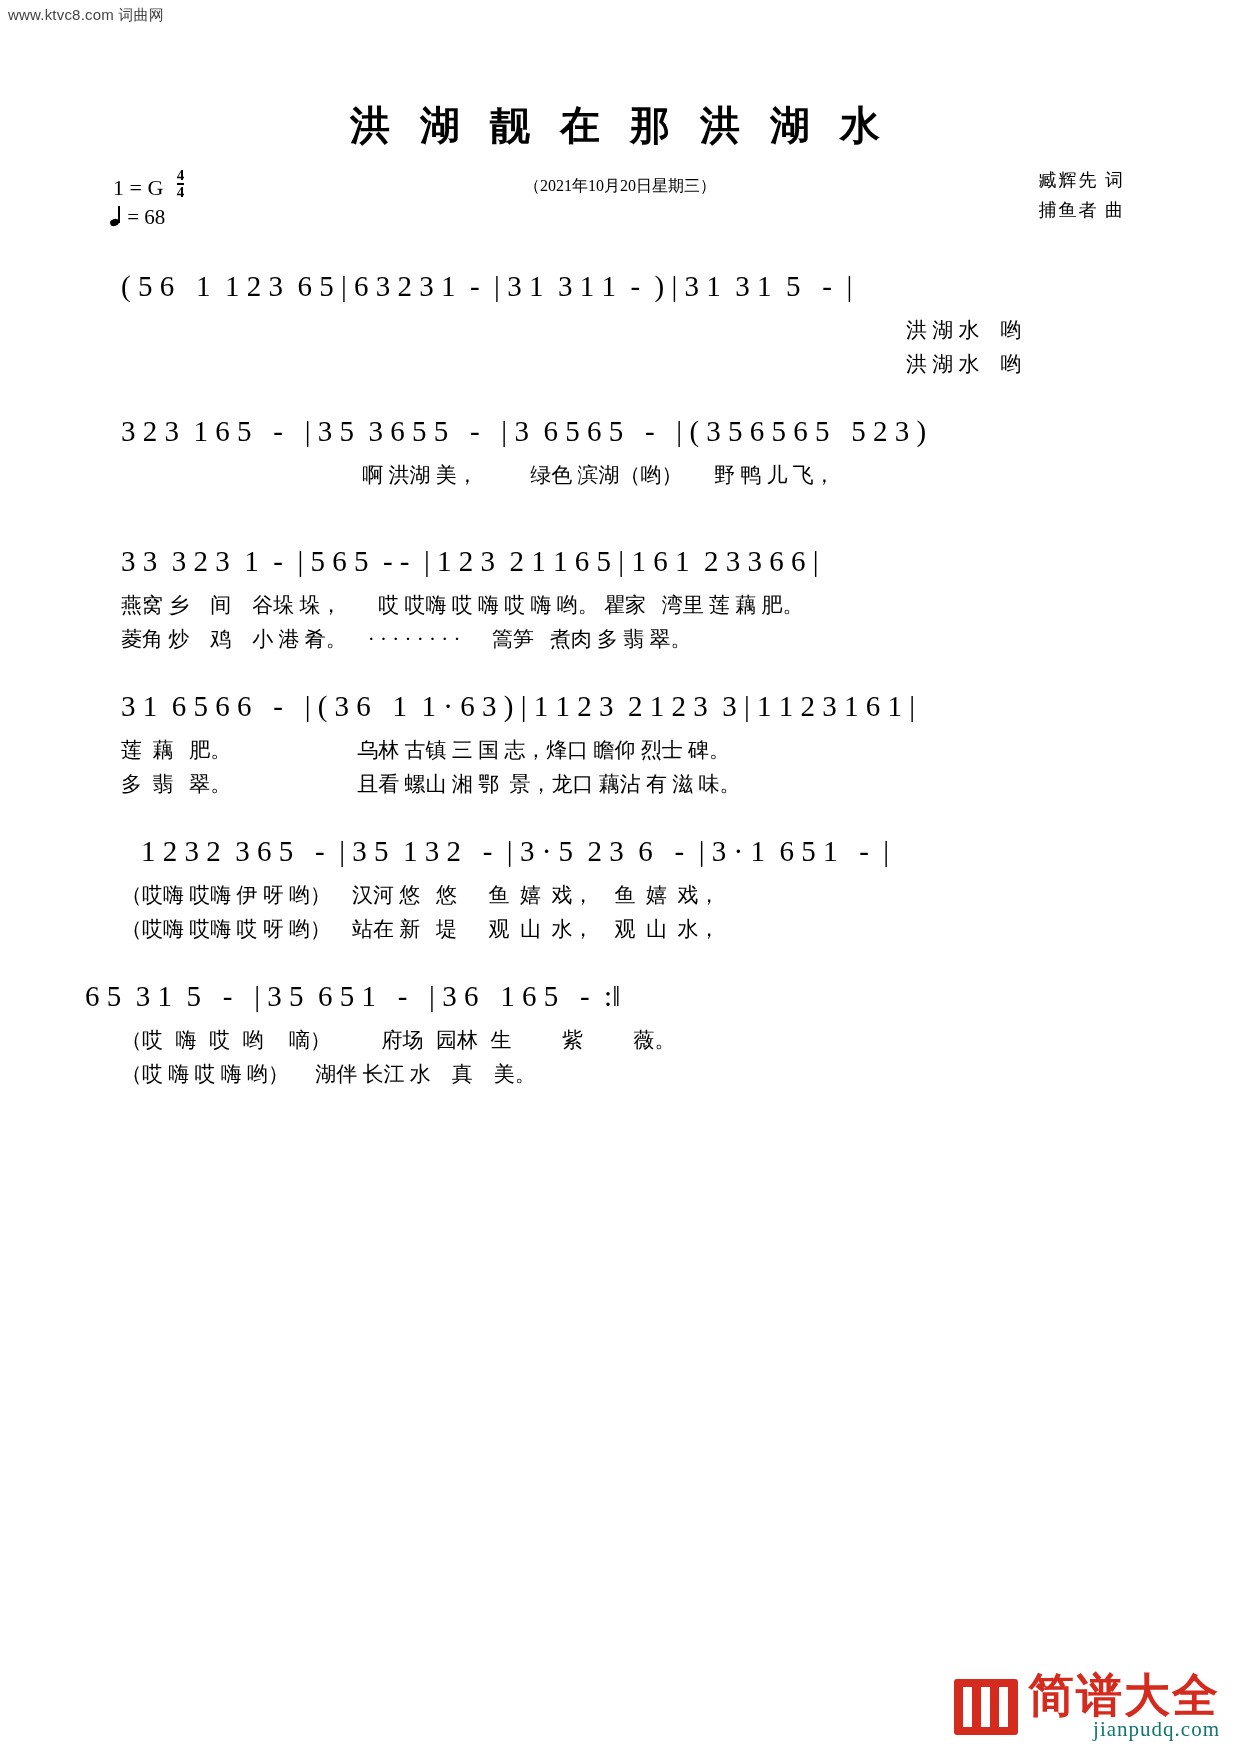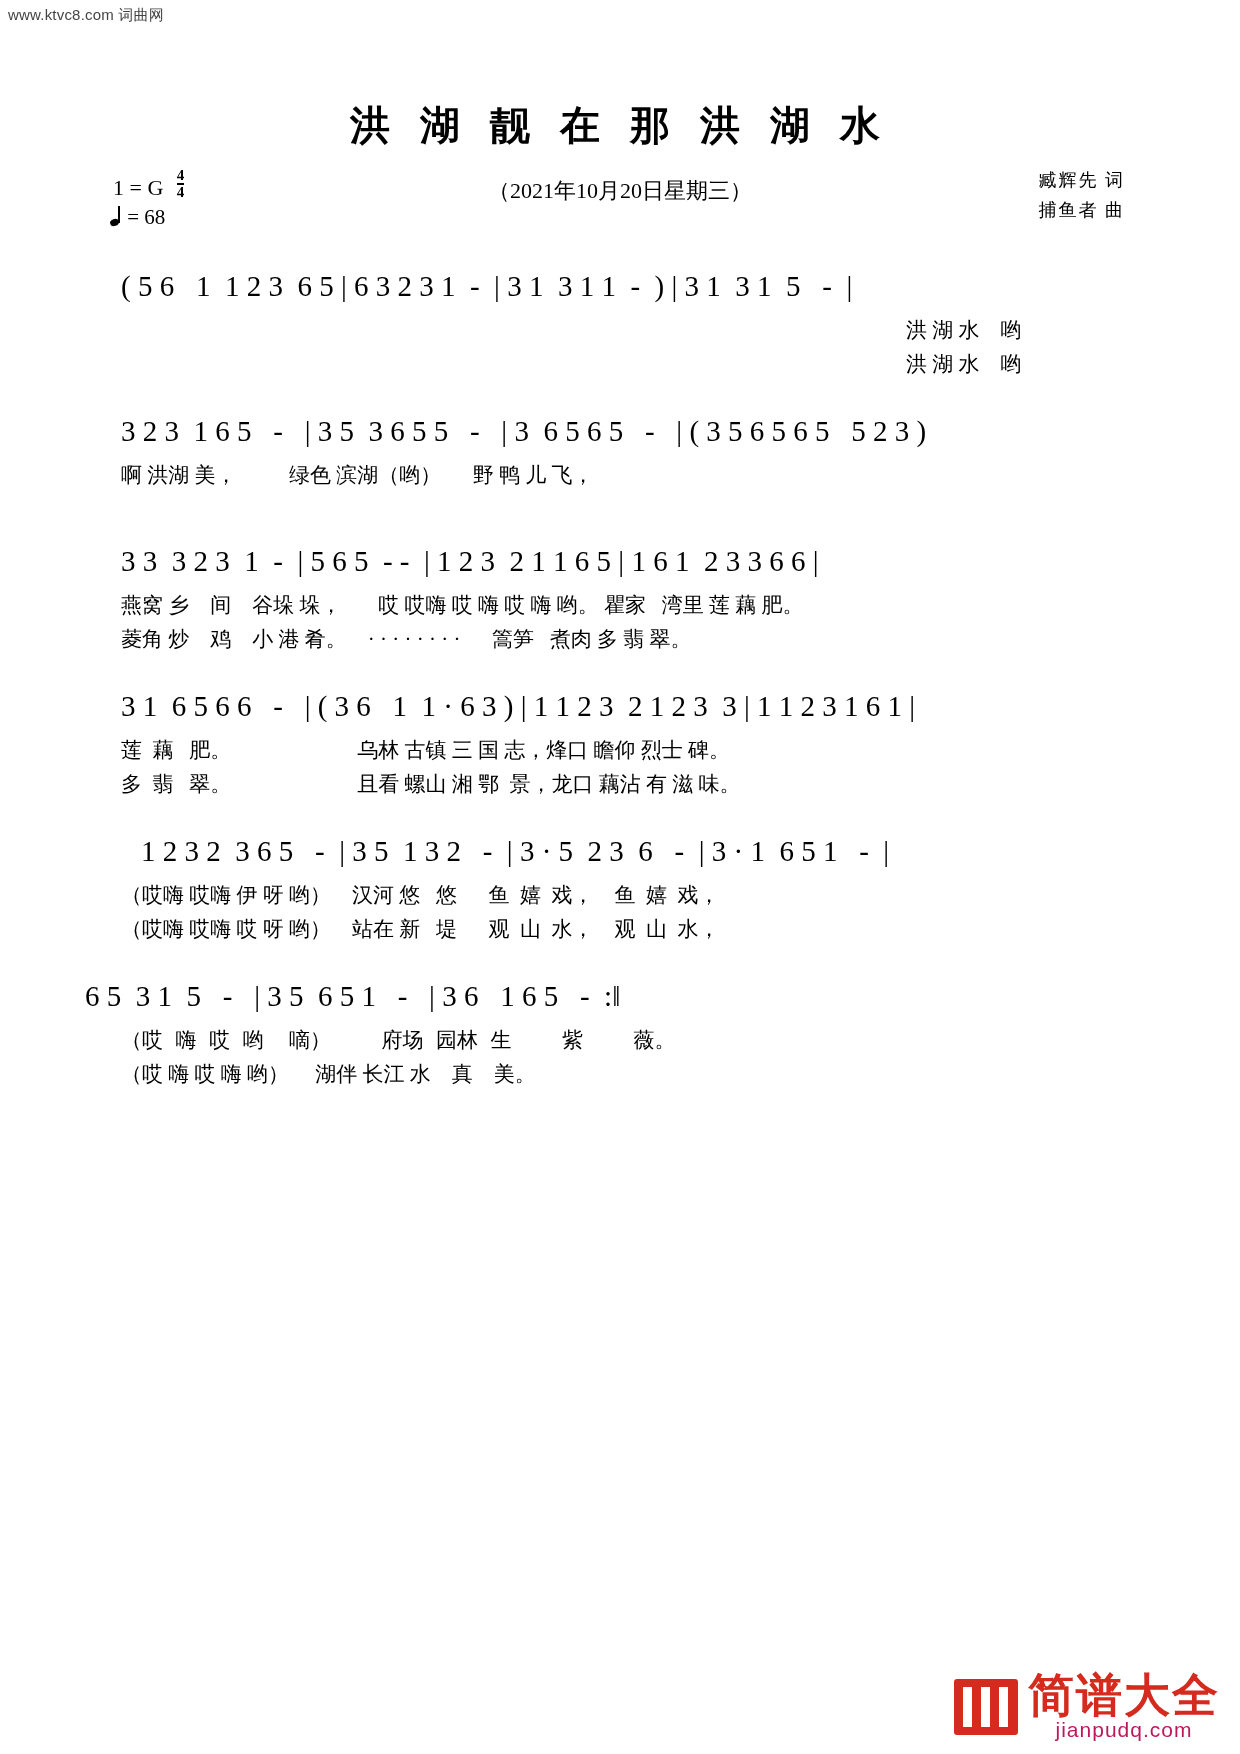--- a/index.html
+++ b/index.html
@@ -42,7 +42,7 @@
     left: 0;
     width: 1240px;
     text-align: center;
-    font-size: 22px;
+    font-size: 16px;
     color: #000;
   }
   .credits {

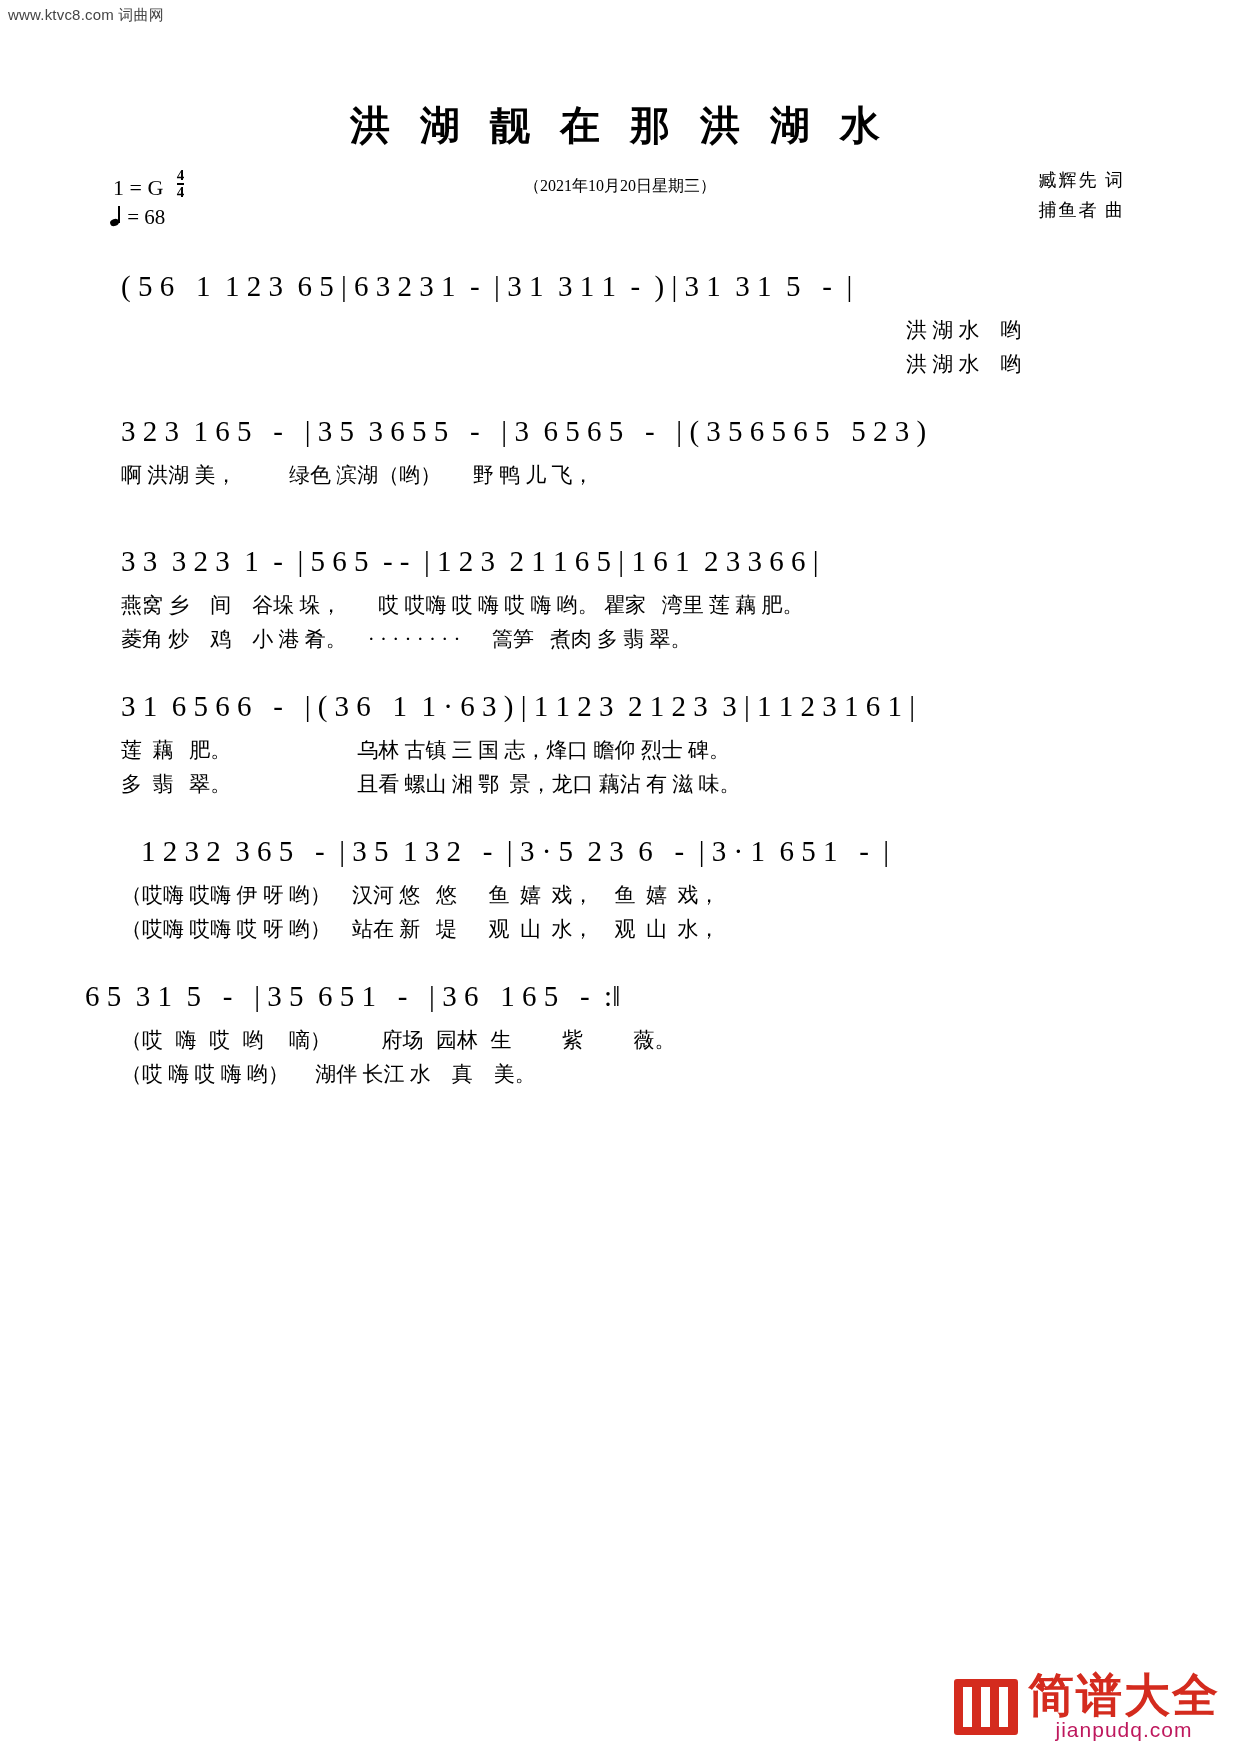--- a/index.html
+++ b/index.html
@@ -204,7 +204,7 @@
 
 <div class="system" style="top:415px;">
   <div class="notes" style="padding-left:105px;">3 2 3  1 6 5   -   | 3 5  3 6 5 5   -   | 3  6 5 6 5   -   | ( 3 5 6 5 6 5   5 2 3 )</div>
-  <div class="lyr" style="padding-left:105px;">啊 洪湖 美，          绿色 滨湖（哟）      野 鸭 儿 飞，</div>
+  <div class="lyr" style="padding-left:105px;text-align:center;">啊 洪湖 美，          绿色 滨湖（哟）      野 鸭 儿 飞，</div>
 </div>
 
 <div class="system" style="top:545px;">

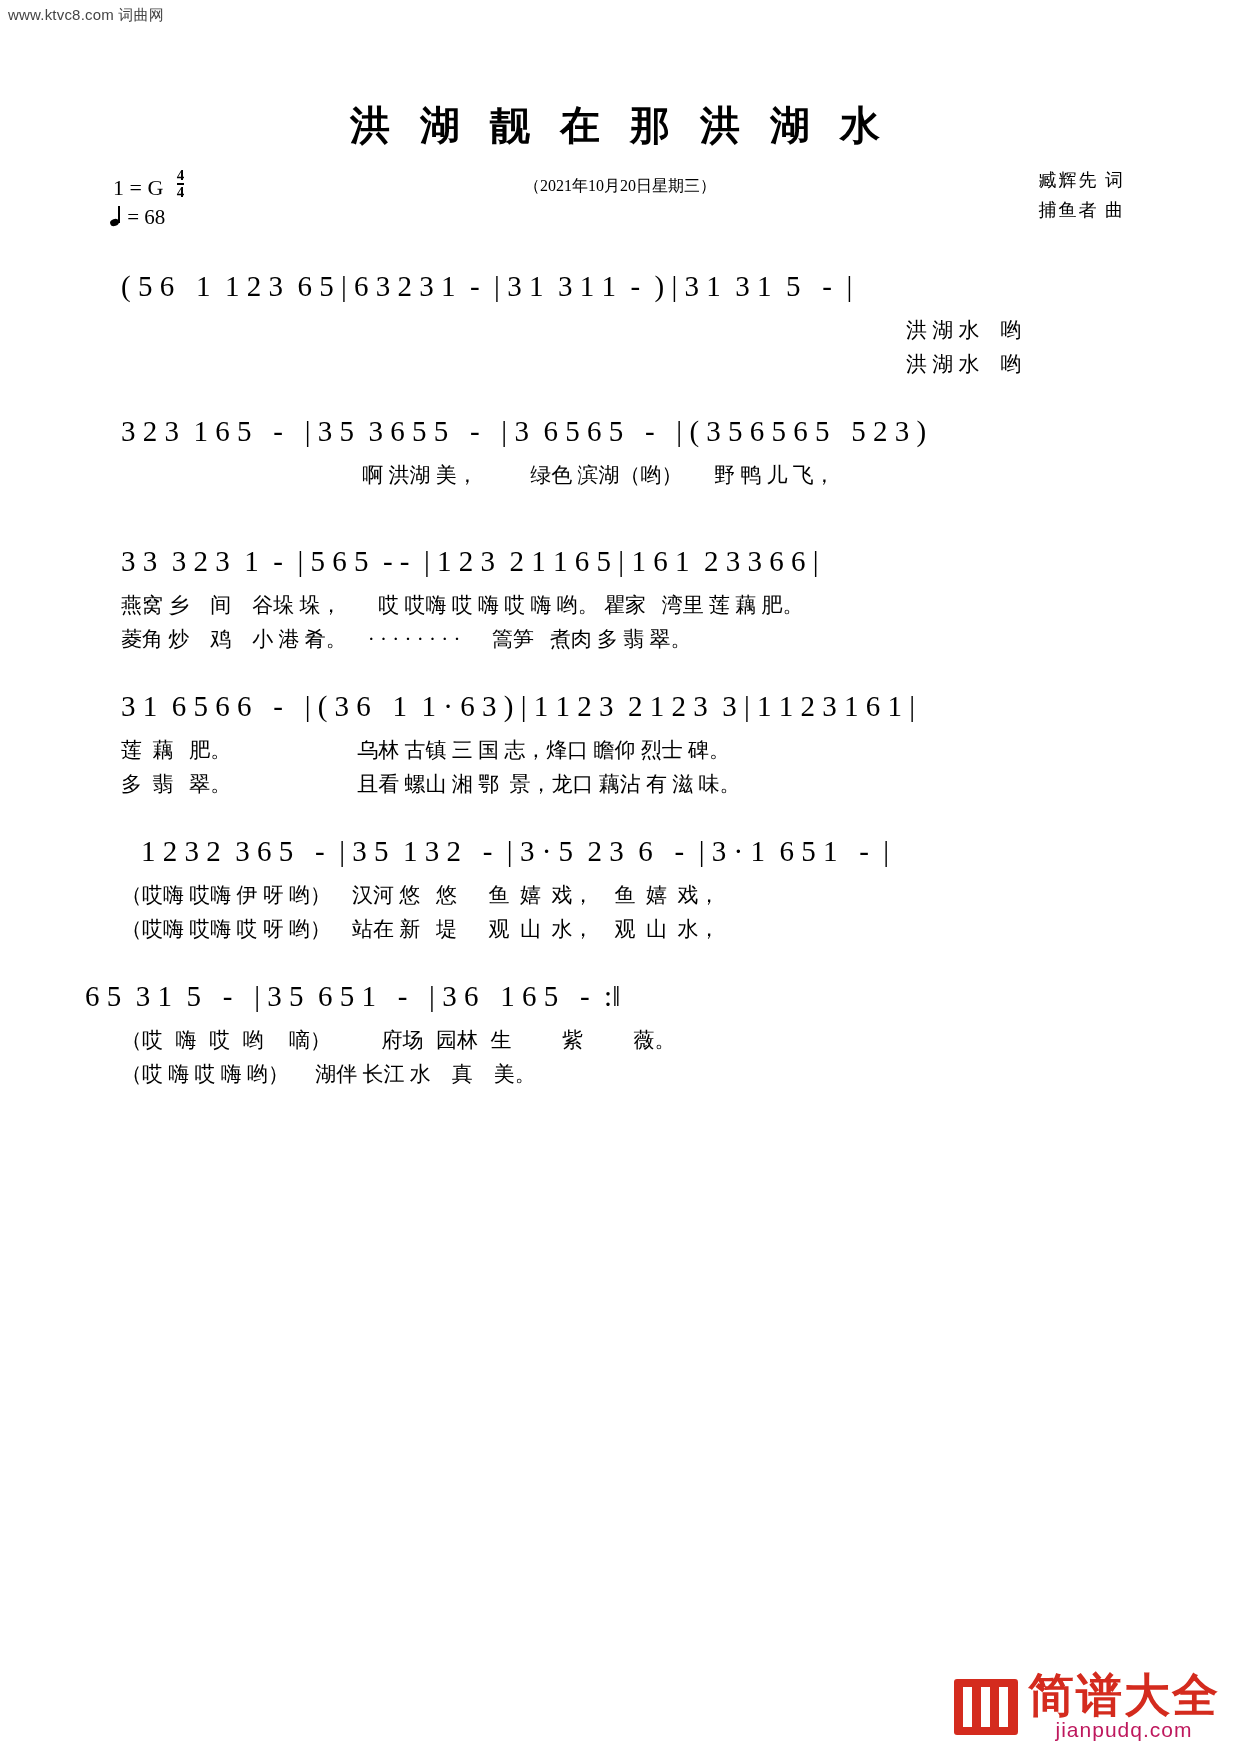--- a/index.html
+++ b/index.html
@@ -164,10 +164,10 @@
   }
   .logo .small {
     font-size: 21px;
-    color: #be185d;
-    font-family: Liberation Sans, sans-serif;
+    color: #0f766e;
+    font-family: Liberation Serif, serif;
     letter-spacing: 1px;
-    text-align: center;
+    text-align: right;
   }
 </style>
 </head>

